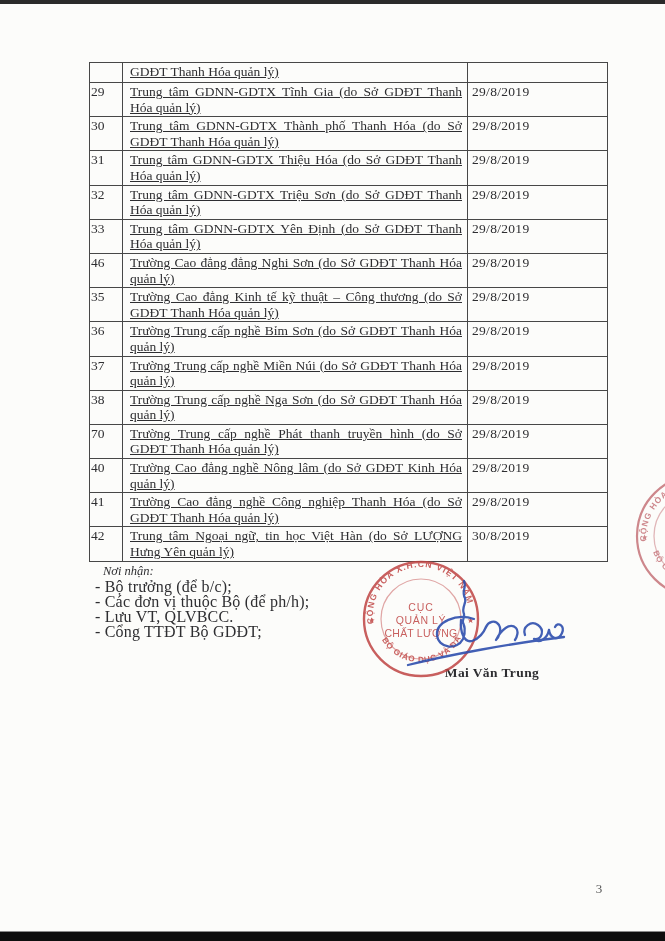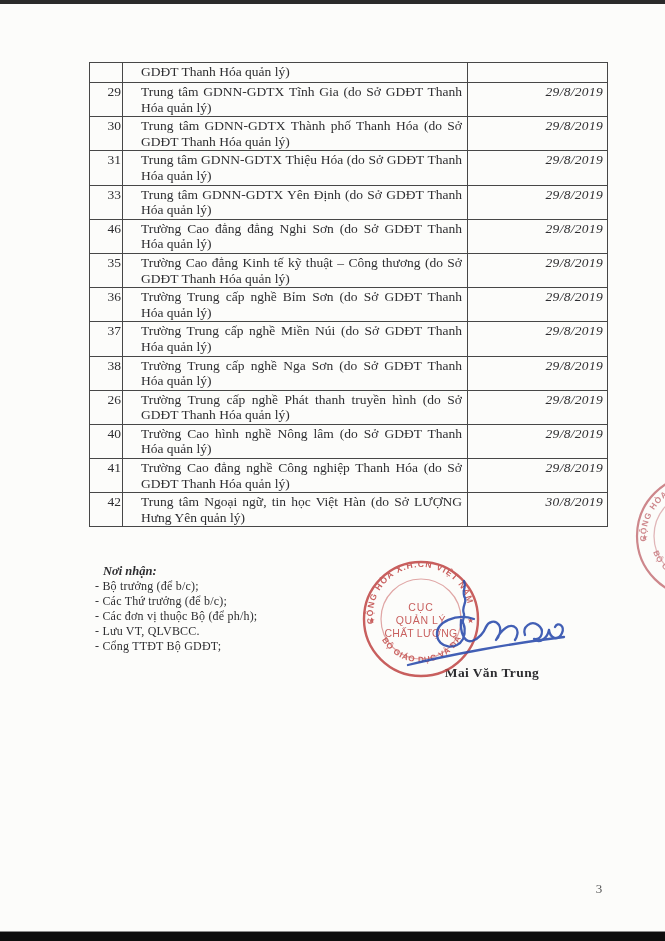--- a/index.html
+++ b/index.html
@@ -24,7 +24,7 @@
     overflow:hidden;
   }
   table.registry td.no{text-align:right;padding-left:1px;padding-right:1px;}
-  table.registry td.name{text-align:justify;padding-left:18px;padding-right:5px;}
+  table.registry td.name{text-align:justify;padding-left:7px;padding-right:5px;text-decoration:underline;}
   table.registry td.date{text-align:right;letter-spacing:.3px;font-style:italic;}
   table.registry tr.cont{height:20px;}
   table.registry tr.normal{height:34px;}

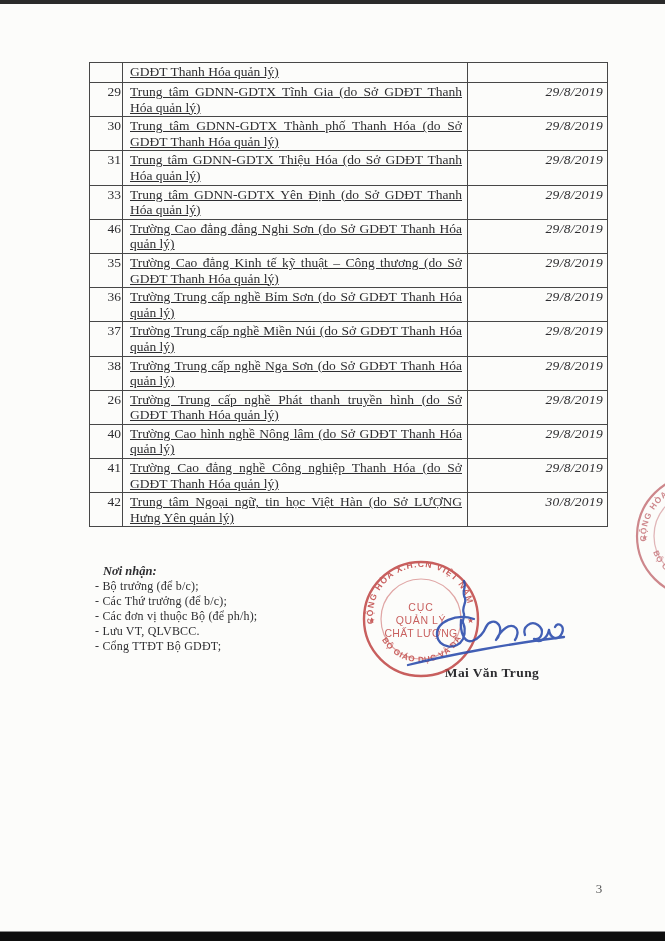--- a/index.html
+++ b/index.html
@@ -23,7 +23,7 @@
     padding:1px 4px 1px 4px;
     overflow:hidden;
   }
-  table.registry td.no{text-align:right;padding-left:1px;padding-right:1px;}
+  table.registry td.no{text-align:left;padding-left:1px;padding-right:1px;}
   table.registry td.name{text-align:justify;padding-left:7px;padding-right:5px;text-decoration:underline;}
   table.registry td.date{text-align:right;letter-spacing:.3px;font-style:italic;}
   table.registry tr.cont{height:20px;}

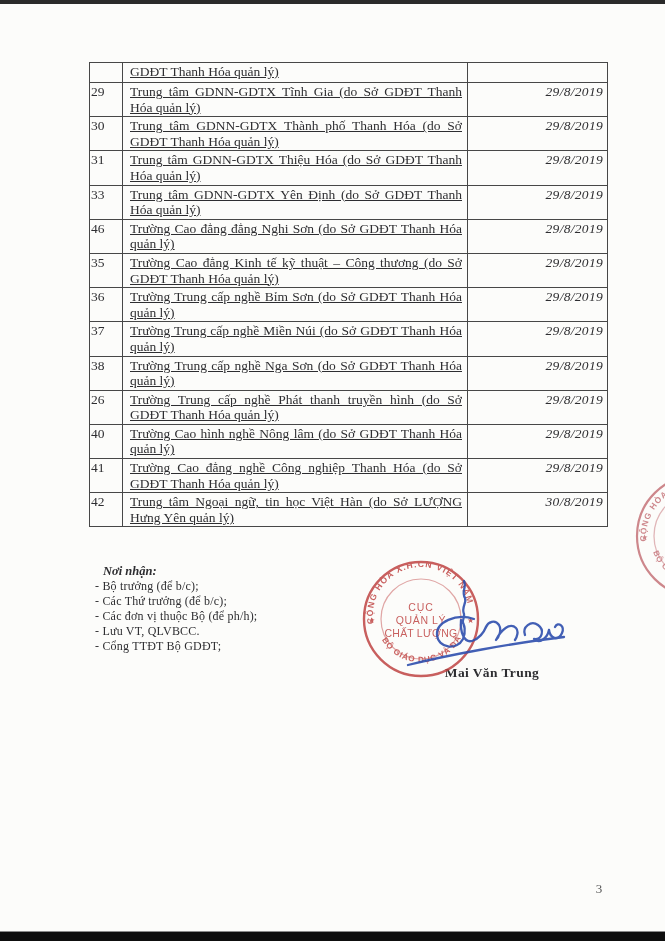--- a/index.html
+++ b/index.html
@@ -25,7 +25,7 @@
   }
   table.registry td.no{text-align:left;padding-left:1px;padding-right:1px;}
   table.registry td.name{text-align:justify;padding-left:7px;padding-right:5px;text-decoration:underline;}
-  table.registry td.date{text-align:right;letter-spacing:.3px;font-style:italic;}
+  table.registry td.date{text-align:left;letter-spacing:.3px;}
   table.registry tr.cont{height:20px;}
   table.registry tr.normal{height:34px;}
 

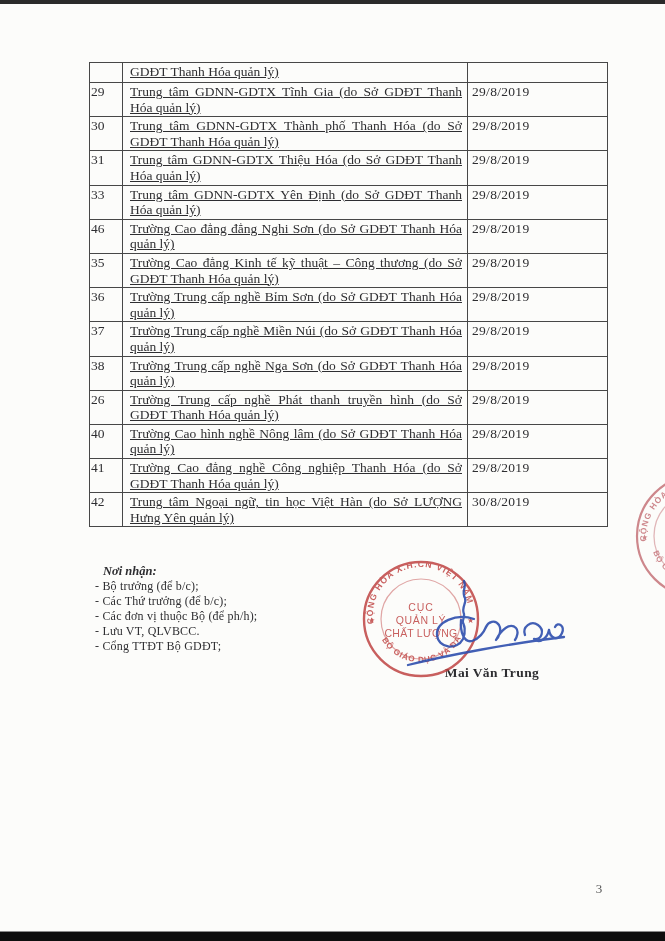--- a/index.html
+++ b/index.html
@@ -88,6 +88,11 @@
           <td class="date">29/8/2019</td>
         </tr>
         <tr class="normal">
+          <td class="no">32</td>
+          <td class="name">Trung tâm GDNN-GDTX Triệu Sơn (do Sở GDĐT Thanh Hóa quản lý)</td>
+          <td class="date">29/8/2019</td>
+        </tr>
+        <tr class="normal">
           <td class="no">33</td>
           <td class="name">Trung tâm GDNN-GDTX Yên Định (do Sở GDĐT Thanh Hóa quản lý)</td>
           <td class="date">29/8/2019</td>

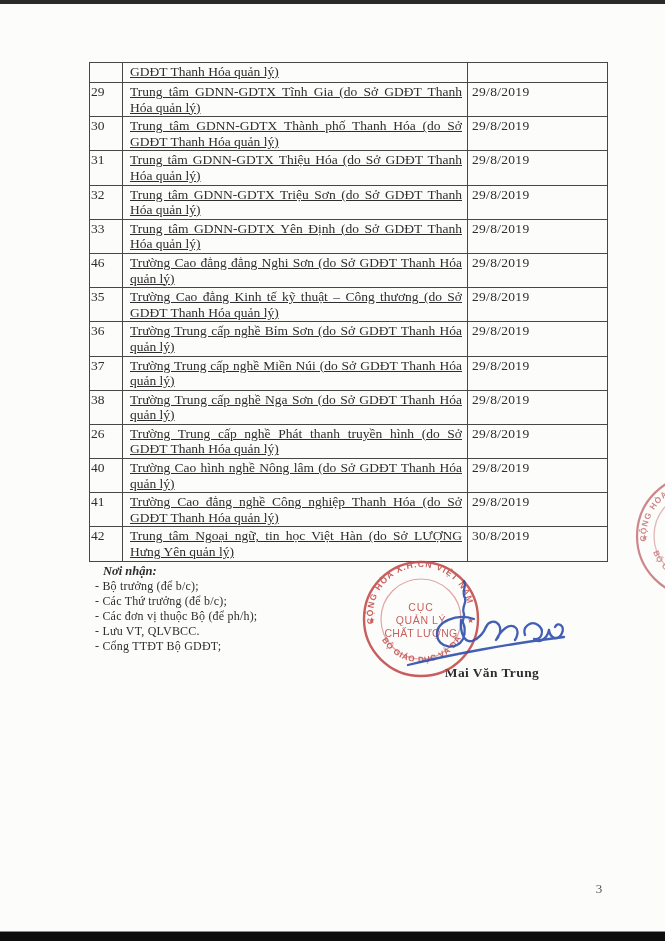--- a/index.html
+++ b/index.html
@@ -123,7 +123,7 @@
           <td class="date">29/8/2019</td>
         </tr>
         <tr class="normal">
-          <td class="no">26</td>
+          <td class="no">70</td>
           <td class="name">Trường Trung cấp nghề Phát thanh truyền hình (do Sở GDĐT Thanh Hóa quản lý)</td>
           <td class="date">29/8/2019</td>
         </tr>

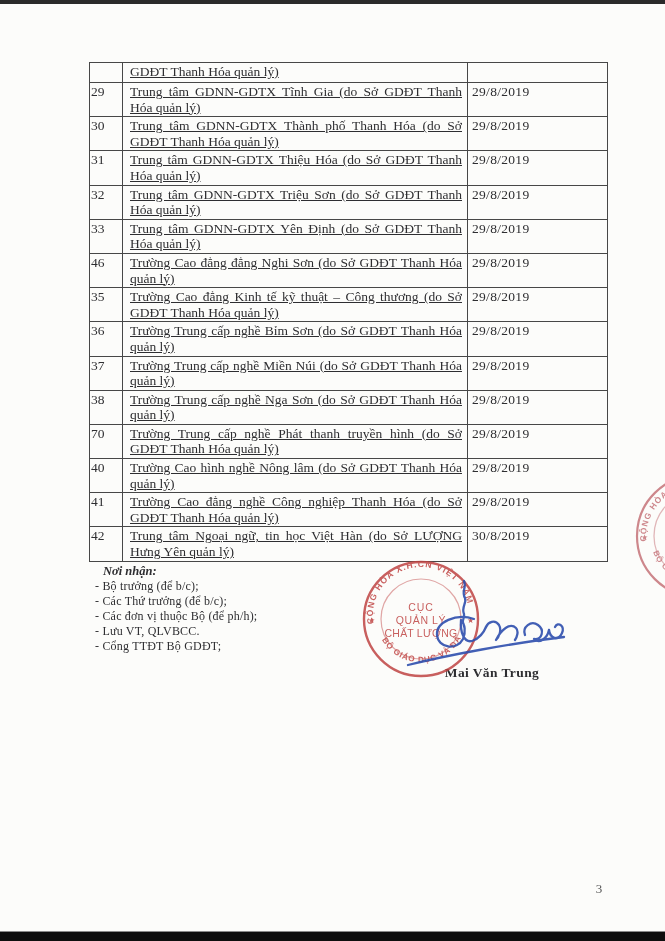--- a/index.html
+++ b/index.html
@@ -129,7 +129,7 @@
         </tr>
         <tr class="normal">
           <td class="no">40</td>
-          <td class="name">Trường Cao hình nghề Nông lâm (do Sở GDĐT Thanh Hóa quản lý)</td>
+          <td class="name">Trường Cao đẳng nghề Nông lâm (do Sở GDĐT Kinh Hóa quản lý)</td>
           <td class="date">29/8/2019</td>
         </tr>
         <tr class="normal">

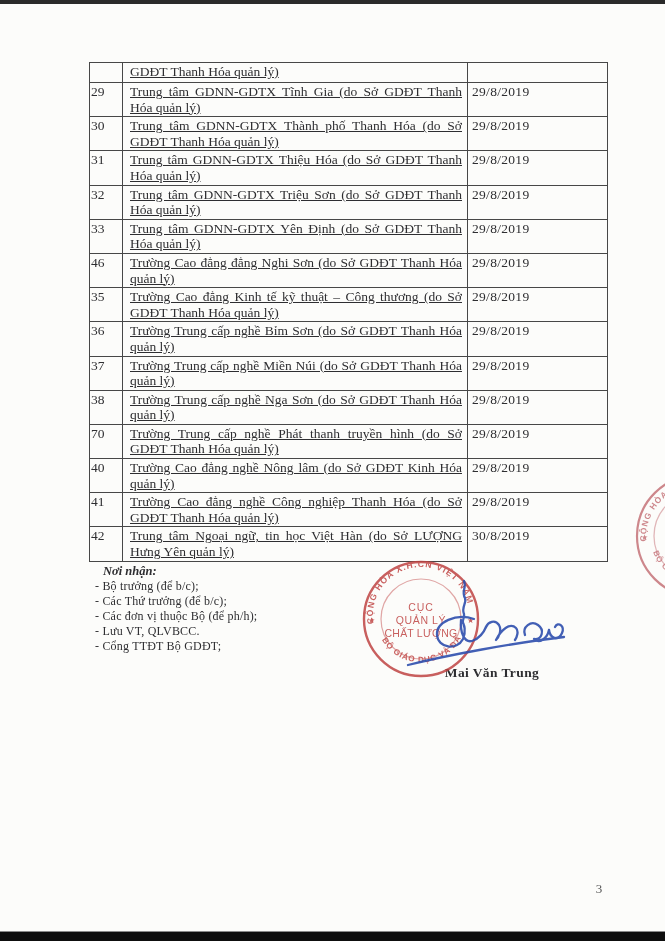--- a/index.html
+++ b/index.html
@@ -30,7 +30,7 @@
   table.registry tr.normal{height:34px;}
 
   .recipients{position:absolute;left:95px;top:564px;width:250px;}
-  .recipients .title{font-weight:bold;font-style:italic;font-size:12.5px;margin-left:8px;}
+  .recipients .title{font-weight:normal;font-style:italic;font-size:12.5px;margin-left:8px;}
   .recipients .item{font-size:12px;line-height:15px;letter-spacing:.2px;}
 
   .signer-title{

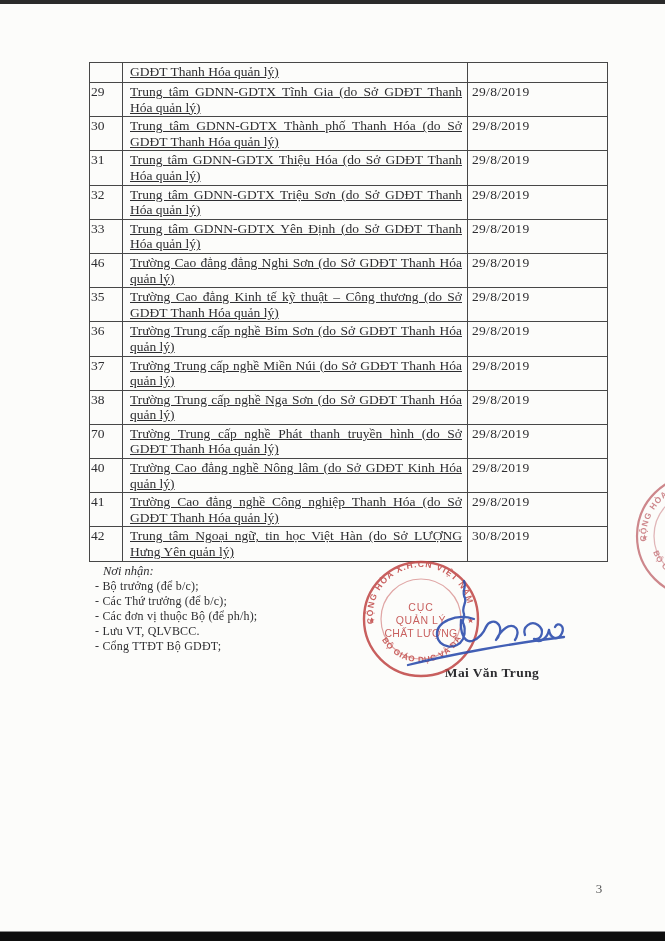--- a/index.html
+++ b/index.html
@@ -31,7 +31,7 @@
 
   .recipients{position:absolute;left:95px;top:564px;width:250px;}
   .recipients .title{font-weight:normal;font-style:italic;font-size:12.5px;margin-left:8px;}
-  .recipients .item{font-size:12px;line-height:15px;letter-spacing:.2px;}
+  .recipients .item{font-size:16px;line-height:15px;letter-spacing:.2px;}
 
   .signer-title{
     position:absolute;left:408px;top:565px;width:170px;text-align:center;

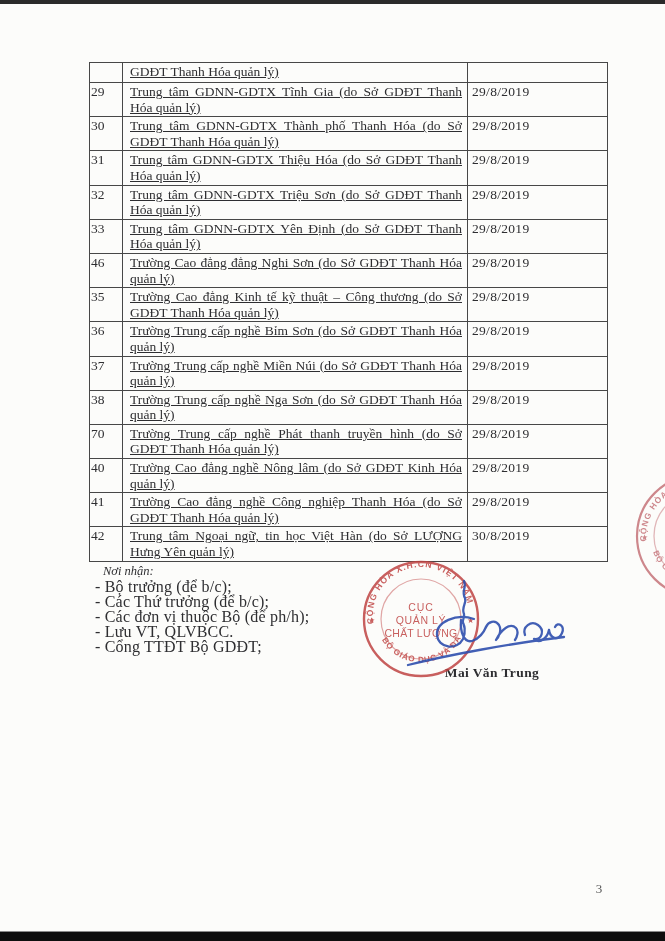--- a/index.html
+++ b/index.html
@@ -149,7 +149,6 @@
     <div class="title">Nơi nhận:</div>
     <div>
         <div class="item">- Bộ trưởng (để b/c);</div>
-        <div class="item">- Các Thứ trưởng (để b/c);</div>
         <div class="item">- Các đơn vị thuộc Bộ (để ph/h);</div>
         <div class="item">- Lưu VT, QLVBCC.</div>
         <div class="item">- Cổng TTĐT Bộ GDĐT;</div>

